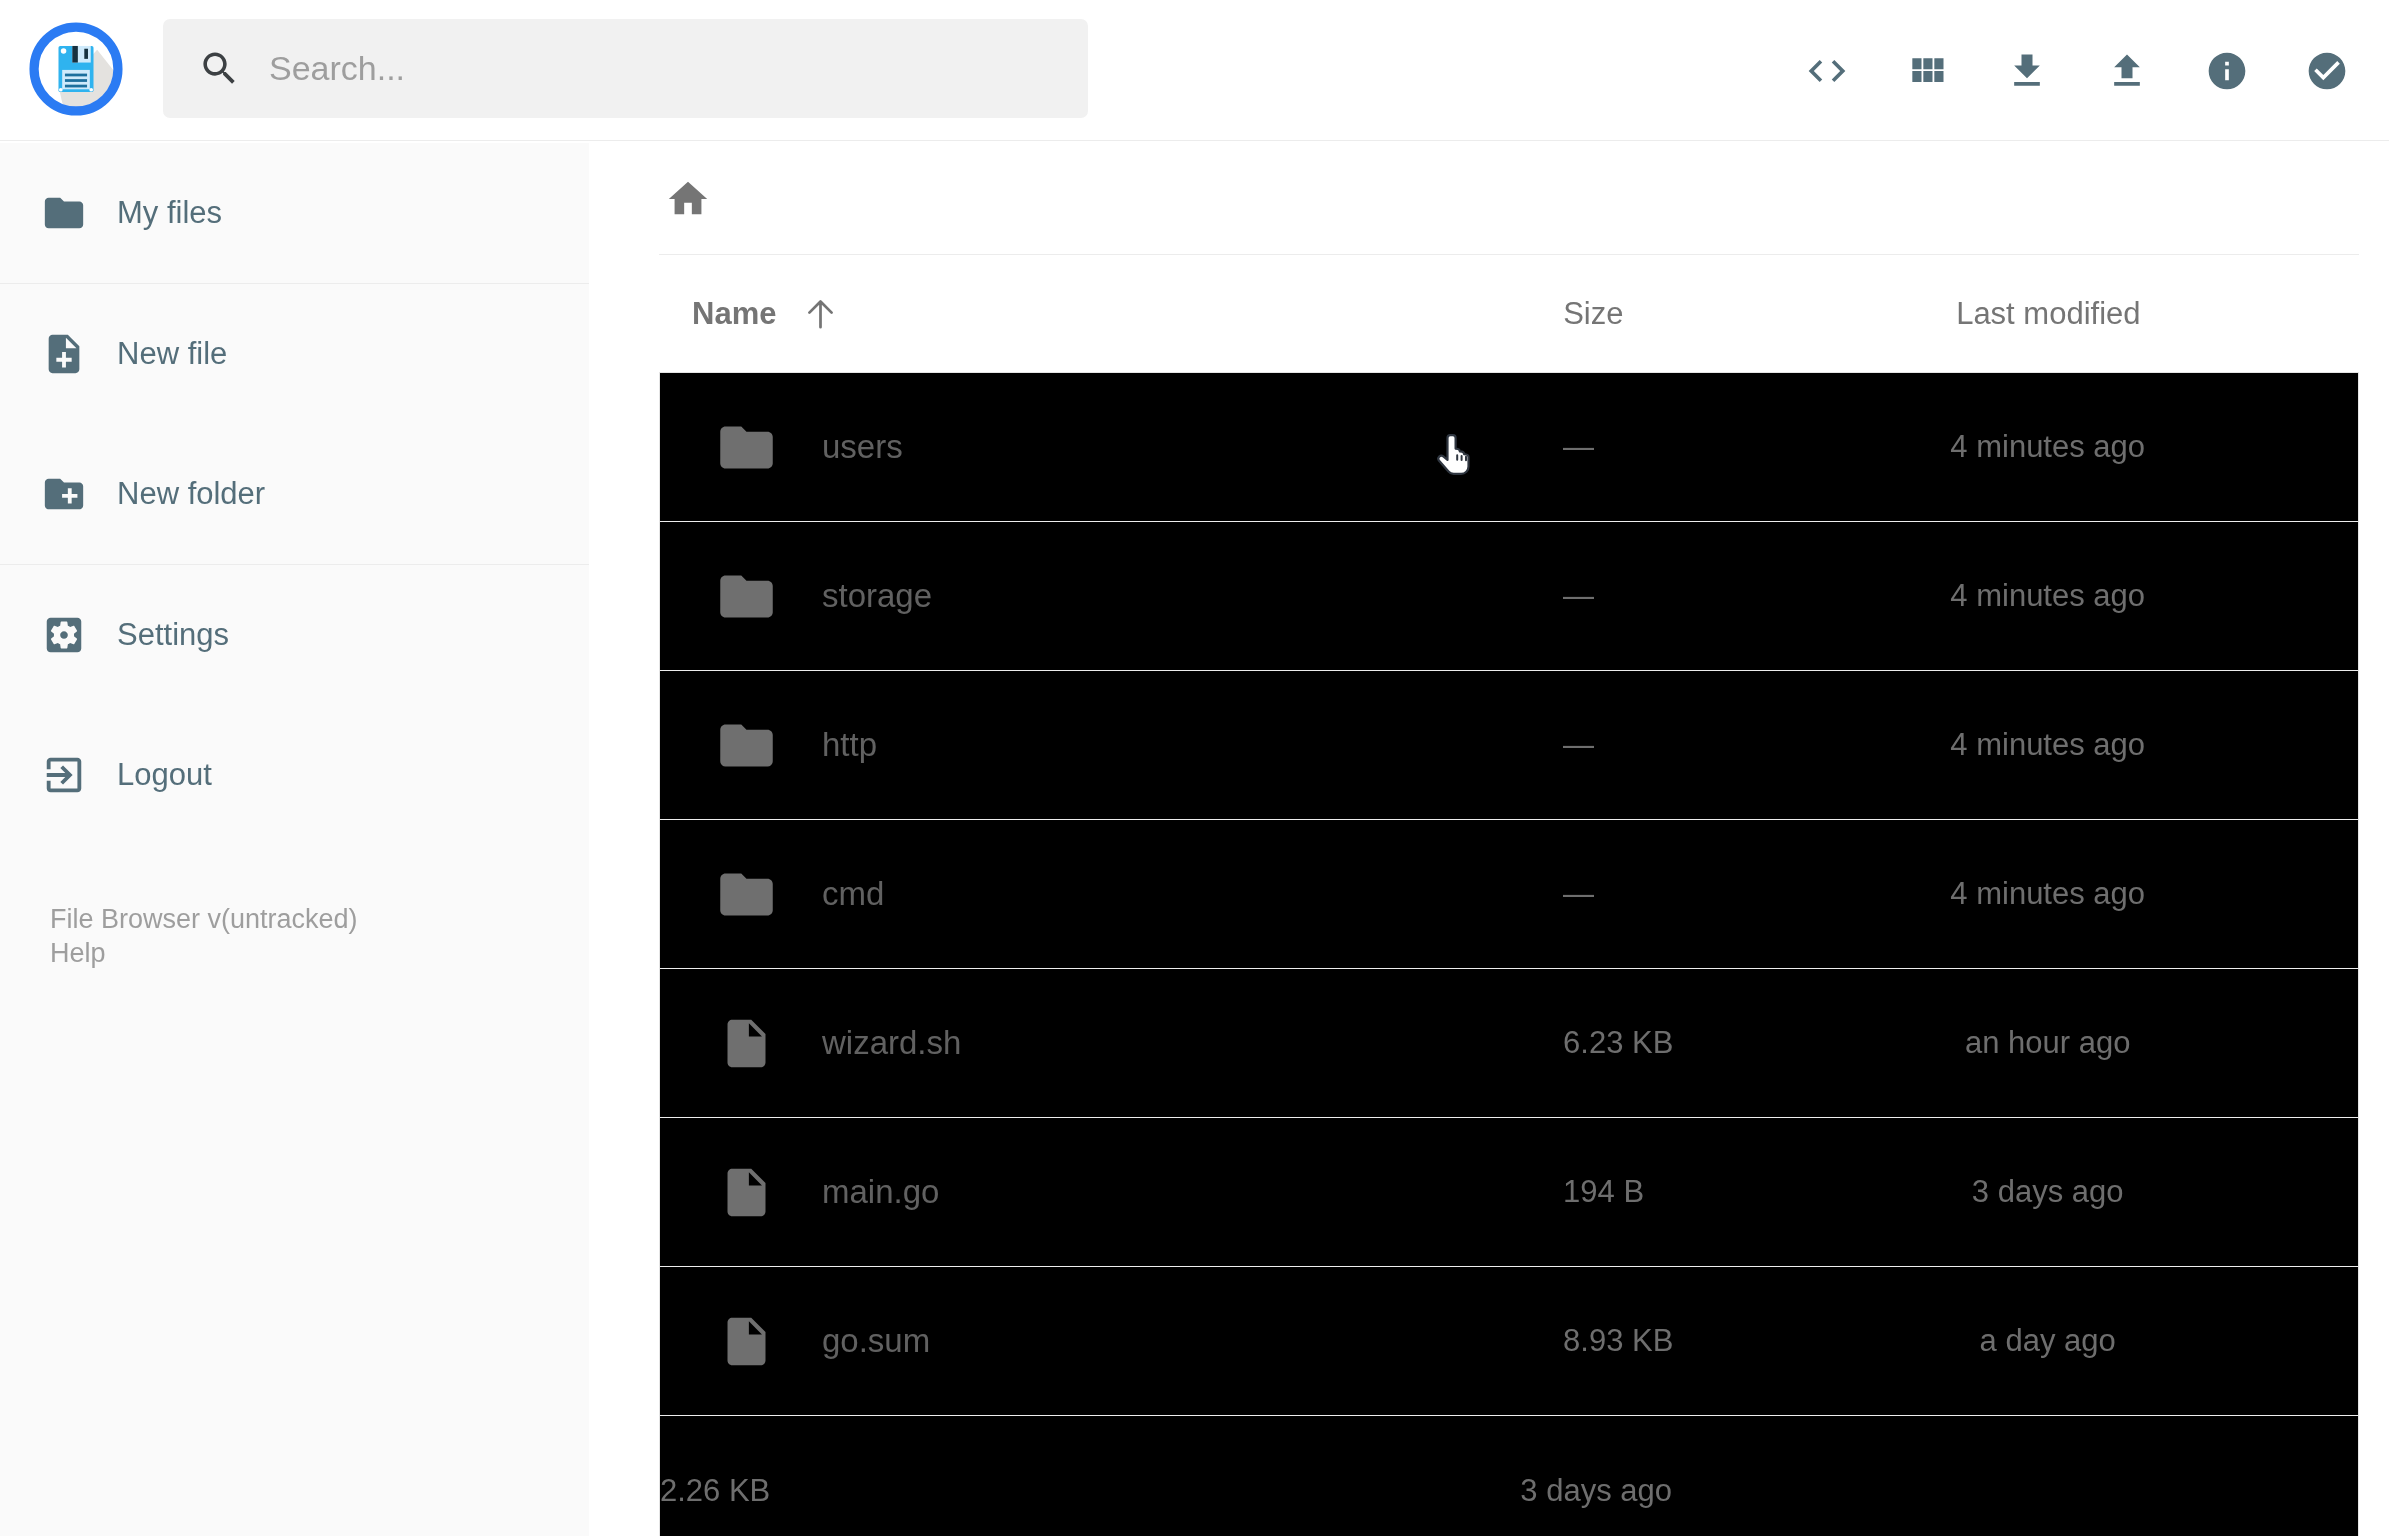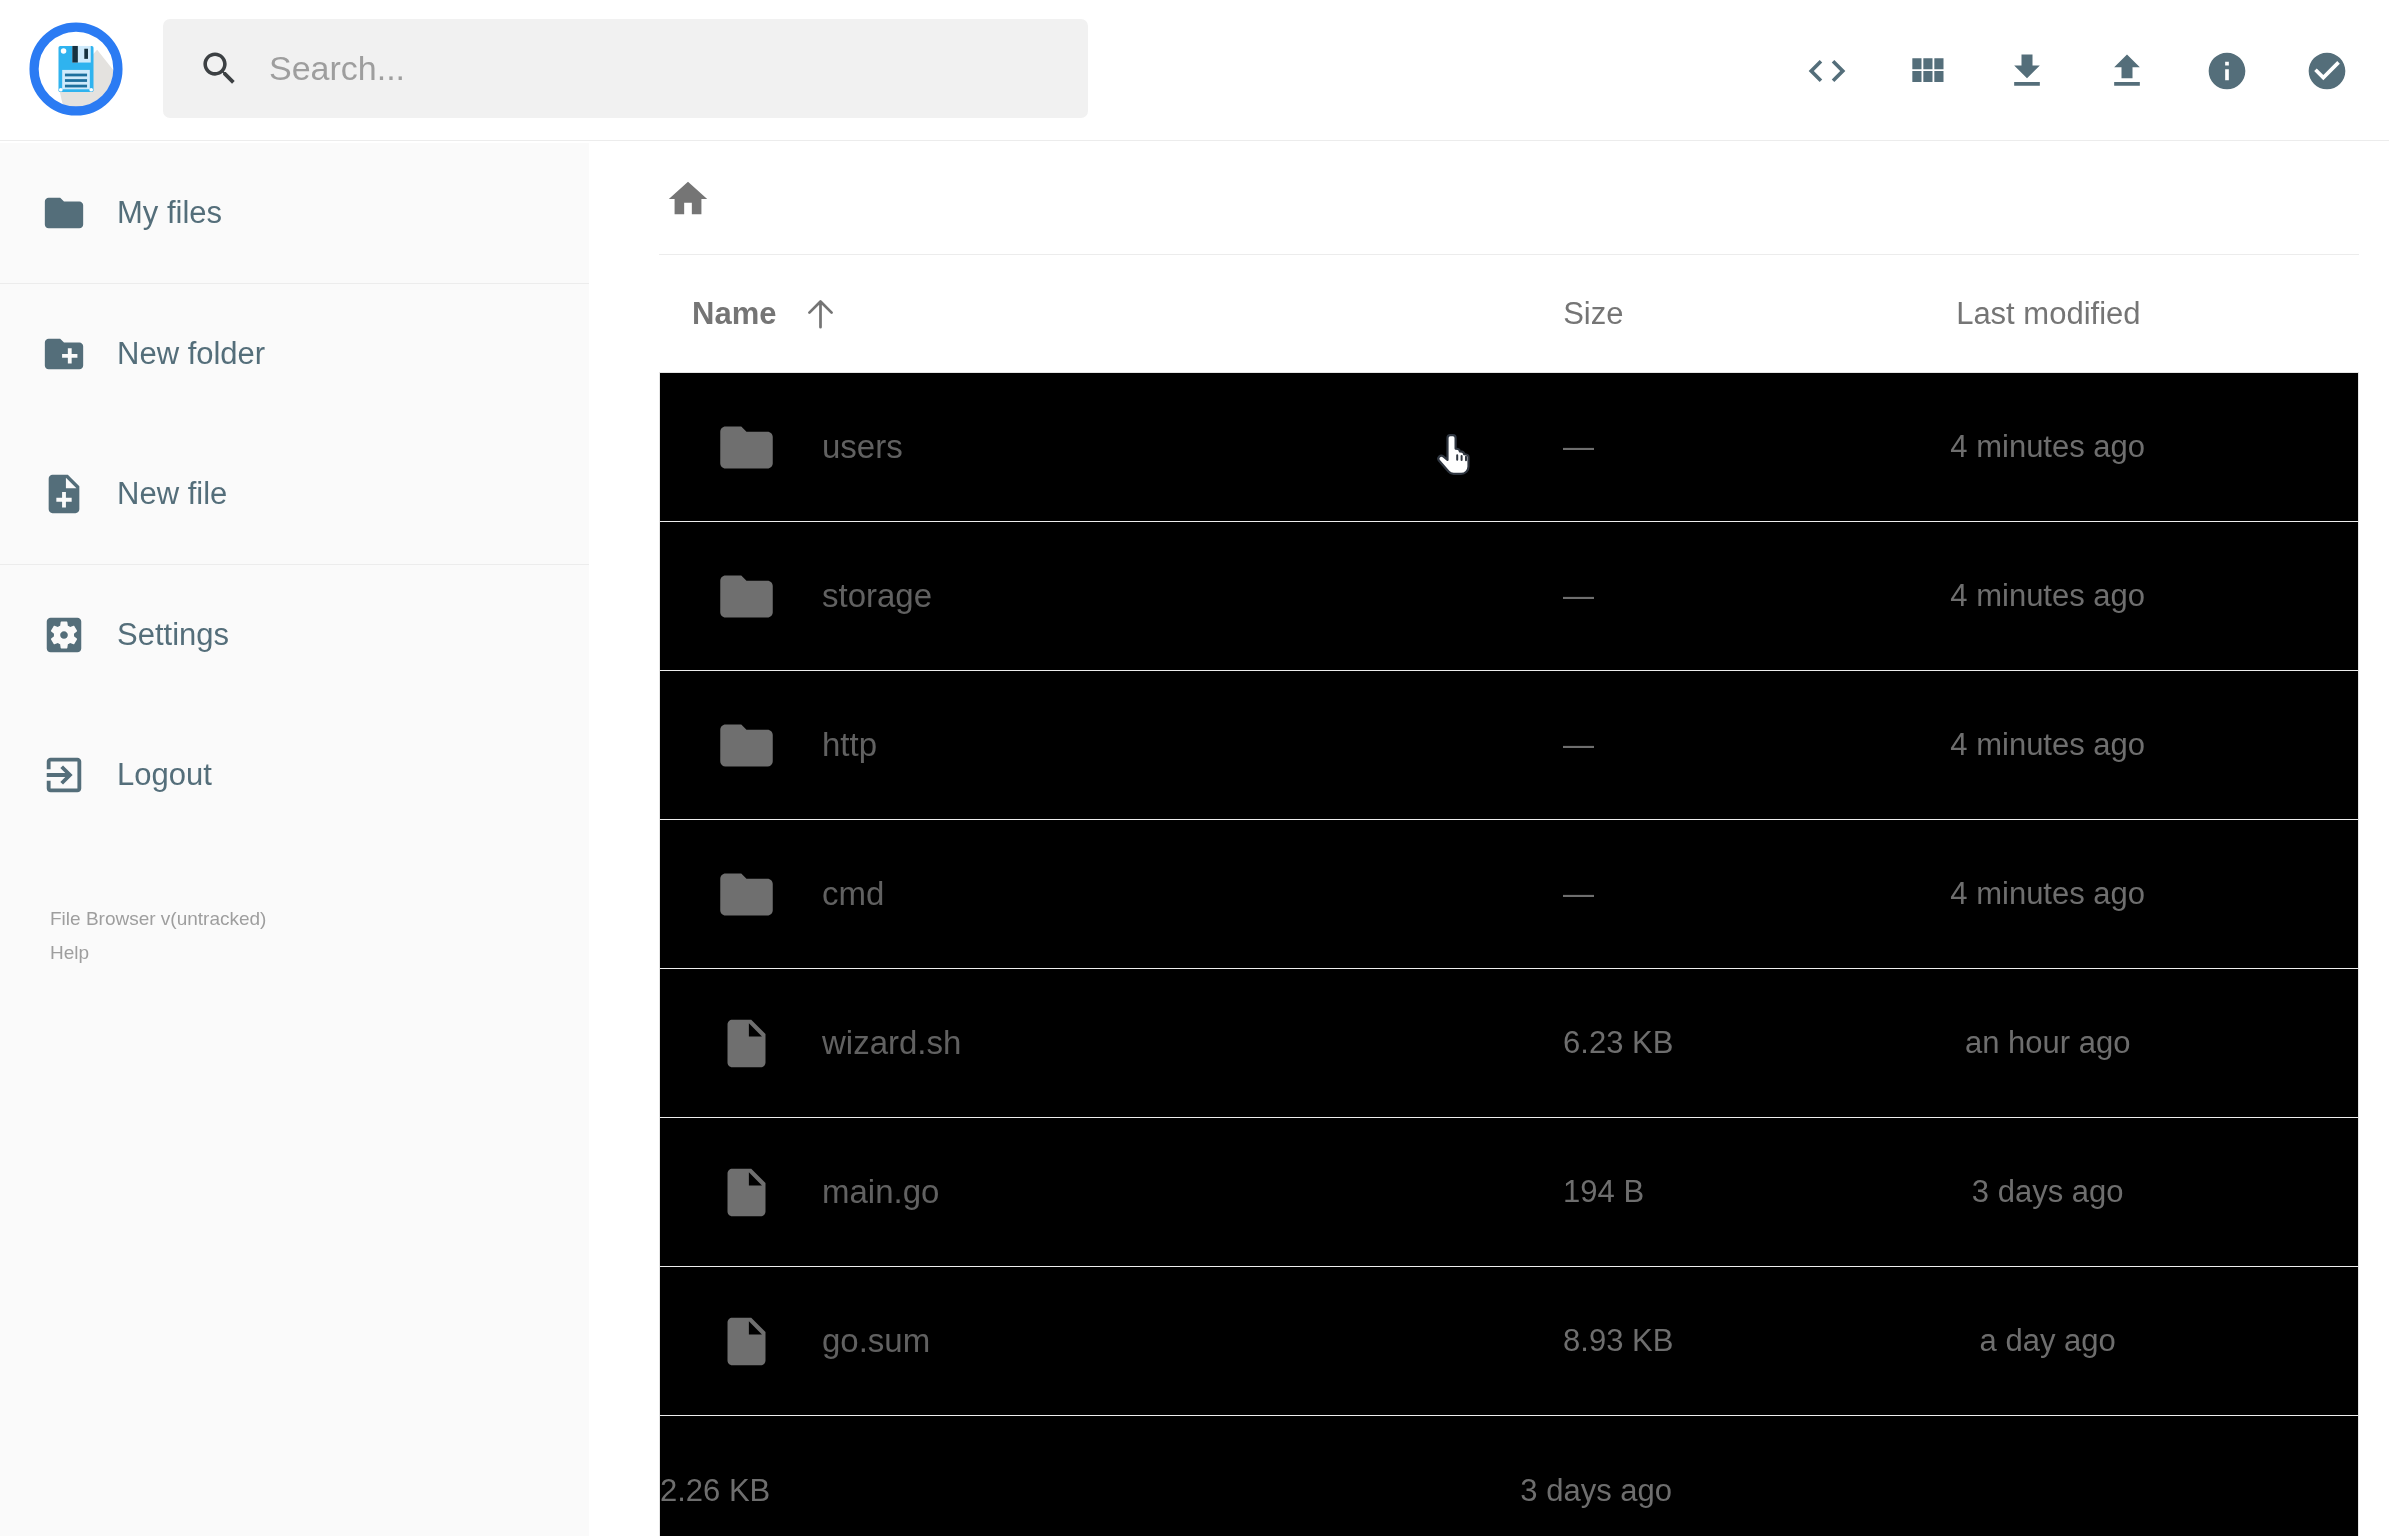--- a/index.html
+++ b/index.html
@@ -179,15 +179,15 @@
     <div class="side-divider"></div>
     <div class="side-item">
       <svg viewBox="0 0 24 24">
+        <path d="M14 2H6c-1.1 0-1.99.9-1.99 2L4 20c0 1.1.89 2 1.99 2H18c1.1 0 2-.9 2-2V8l-6-6zm2 14h-3v3h-2v-3H8v-2h3v-3h2v3h3v2zm-3-7V3.5L18.5 9H13z"></path>
+      </svg>
+      <span>New file</span>
+    </div>
+    <div class="side-item">
+      <svg viewBox="0 0 24 24">
         <path d="M20 6h-8l-2-2H4c-1.1 0-1.99.9-1.99 2L2 18c0 1.1.9 2 2 2h16c1.1 0 2-.9 2-2V8c0-1.1-.9-2-2-2zm-1 8h-3v3h-2v-3h-3v-2h3V9h2v3h3v2z"></path>
       </svg>
       <span>New folder</span>
-    </div>
-    <div class="side-item">
-      <svg viewBox="0 0 24 24">
-        <path d="M14 2H6c-1.1 0-1.99.9-1.99 2L4 20c0 1.1.89 2 1.99 2H18c1.1 0 2-.9 2-2V8l-6-6zm2 14h-3v3h-2v-3H8v-2h3v-3h2v3h3v2zm-3-7V3.5L18.5 9H13z"></path>
-      </svg>
-      <span>New file</span>
     </div>
     <div class="side-divider"></div>
     <div class="side-item">

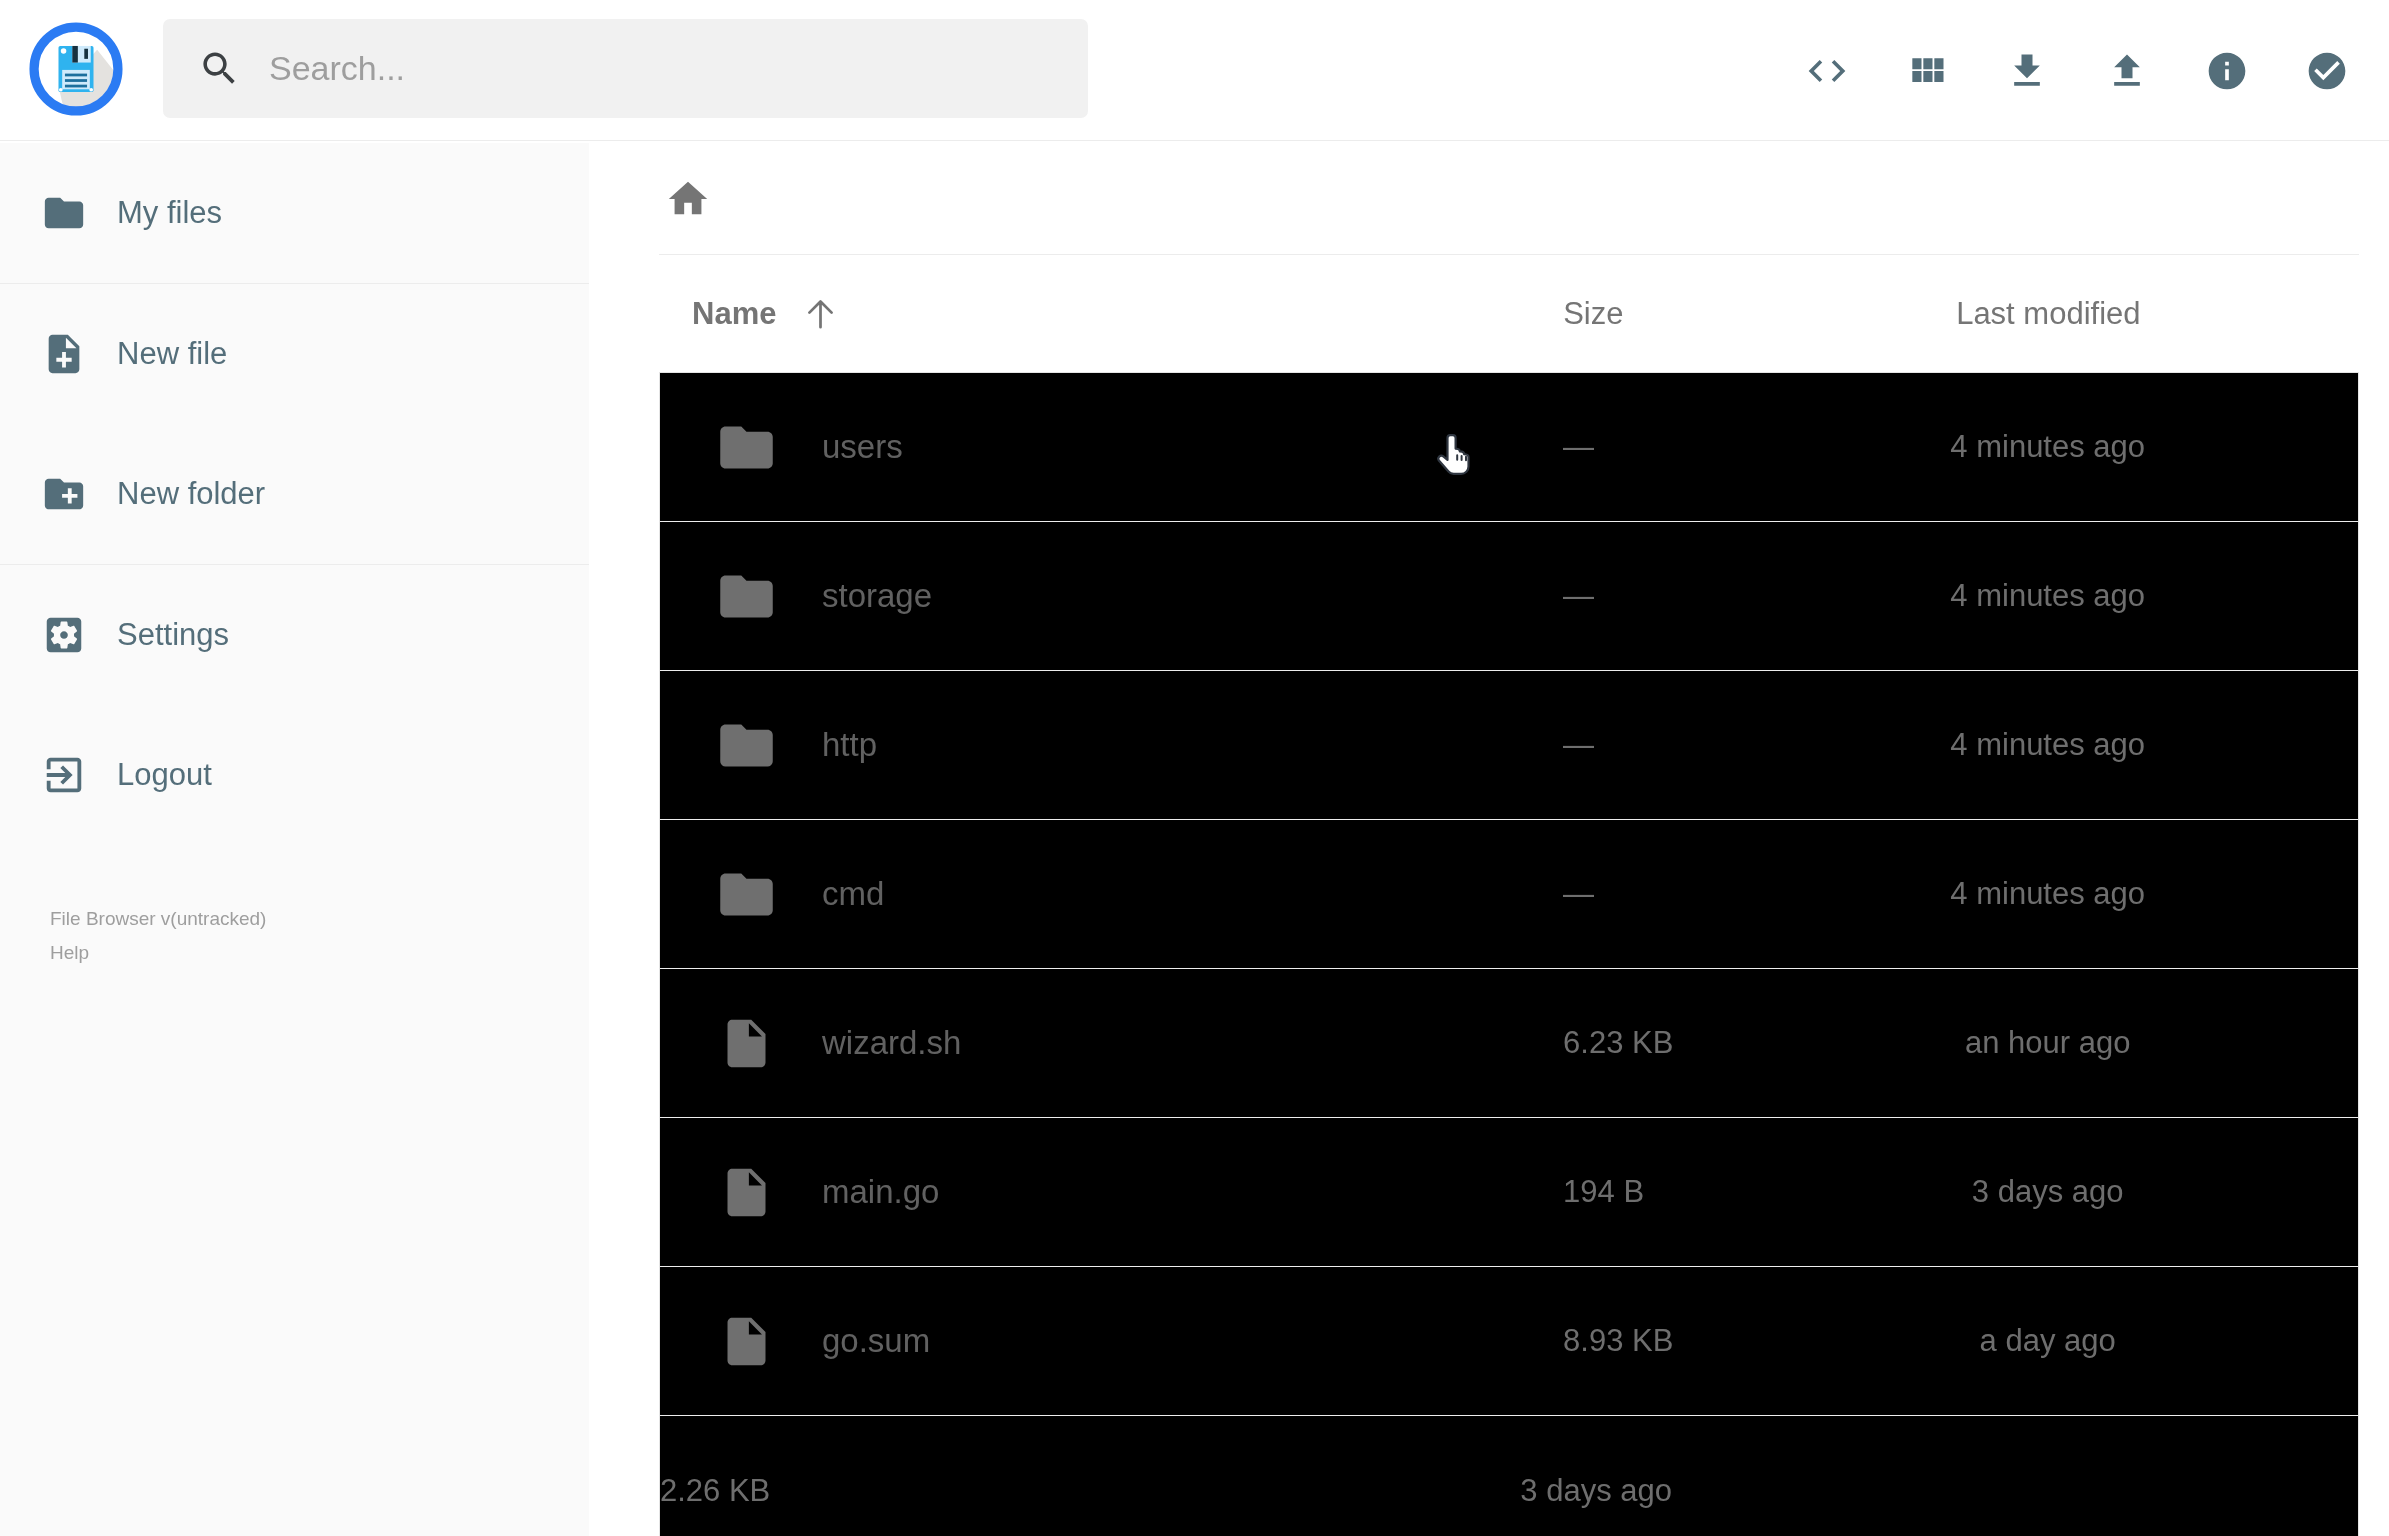--- a/index.html
+++ b/index.html
@@ -47,7 +47,7 @@
   }
   .side-item svg { width: 46px; height: 46px; fill: #546e7a; flex: none; }
   .side-divider { border-top: 1.9px solid #ececec; }
-  .side-footer { margin: 57px 0 0 50px; font-size: 19px; color: #9e9e9e; line-height: 34px; }
+  .side-footer { margin: 57px 0 0 50px; font-size: 27px; color: #9e9e9e; line-height: 34px; }
   .side-footer a { color: #9e9e9e; text-decoration: none; cursor: pointer; display: inline-block; }
 
   

